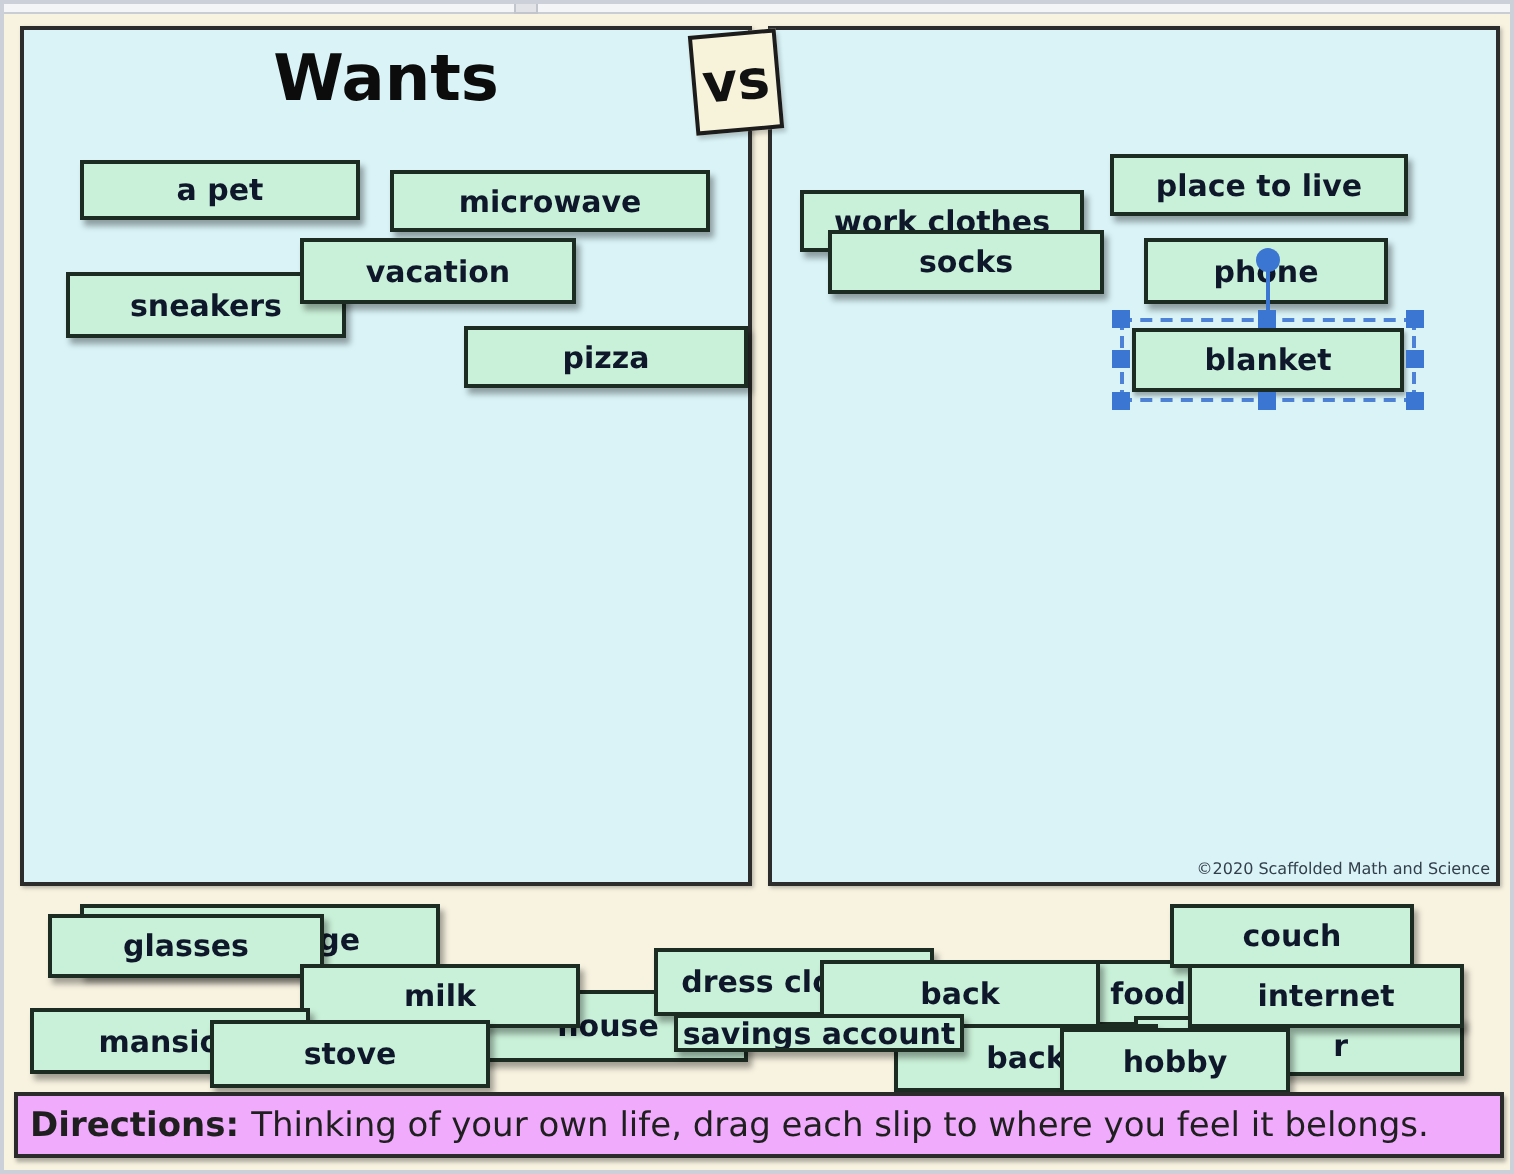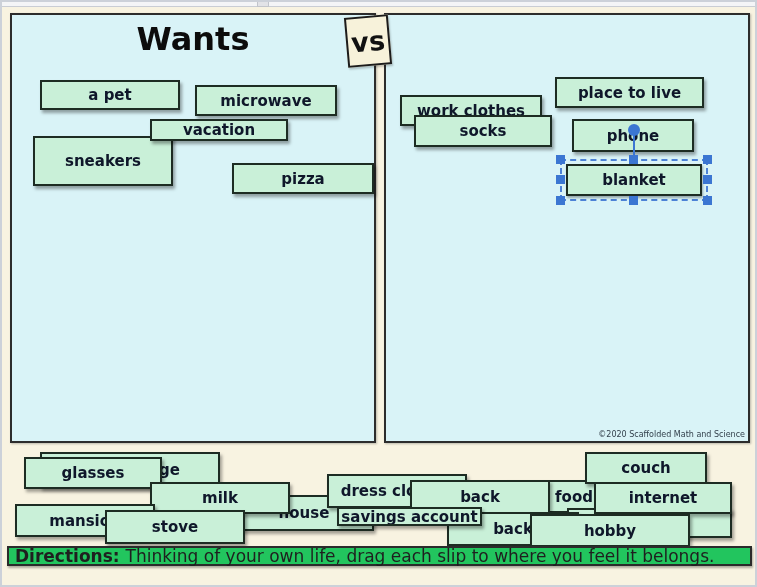--- a/index.html
+++ b/index.html
@@ -78,7 +78,7 @@
 
   <div id="cards-layer">
       <div class="card" style="left: 38px; top: 78px; width: 140px; height: 30px; z-index: 5;">a pet</div>
-      <div class="card" style="left: 193px; top: 83px; width: 142px; height: 31px; z-index: 5;">microwave</div>
+      <div class="card" style="left: 193px; top: 83px; width: 160px; height: 31px; z-index: 5;">microwave</div>
       <div class="card" style="left: 148px; top: 117px; width: 138px; height: 22px; z-index: 6;">vacation</div>
       <div class="card" style="left: 31px; top: 134px; width: 140px; height: 50px; z-index: 5;">sneakers</div>
       <div class="card" style="left: 230px; top: 161px; width: 142px; height: 31px; z-index: 5;">pizza</div>

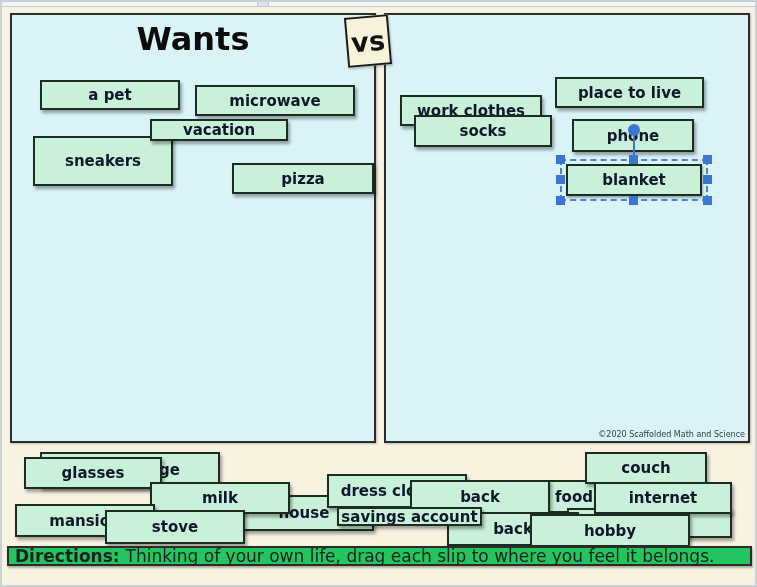--- a/index.html
+++ b/index.html
@@ -79,7 +79,7 @@
   <div id="cards-layer">
       <div class="card" style="left: 38px; top: 78px; width: 140px; height: 30px; z-index: 5;">a pet</div>
       <div class="card" style="left: 193px; top: 83px; width: 160px; height: 31px; z-index: 5;">microwave</div>
-      <div class="card" style="left: 148px; top: 117px; width: 138px; height: 22px; z-index: 6;">vacation</div>
+      <div class="card" style="left: 148px; top: 117px; width: 138px; height: 33px; z-index: 6;">vacation</div>
       <div class="card" style="left: 31px; top: 134px; width: 140px; height: 50px; z-index: 5;">sneakers</div>
       <div class="card" style="left: 230px; top: 161px; width: 142px; height: 31px; z-index: 5;">pizza</div>
       <div class="card" style="left: 398px; top: 75px; width: 142px; height: 31px; z-index: 5; margin-top: 18px;">work clothes</div>

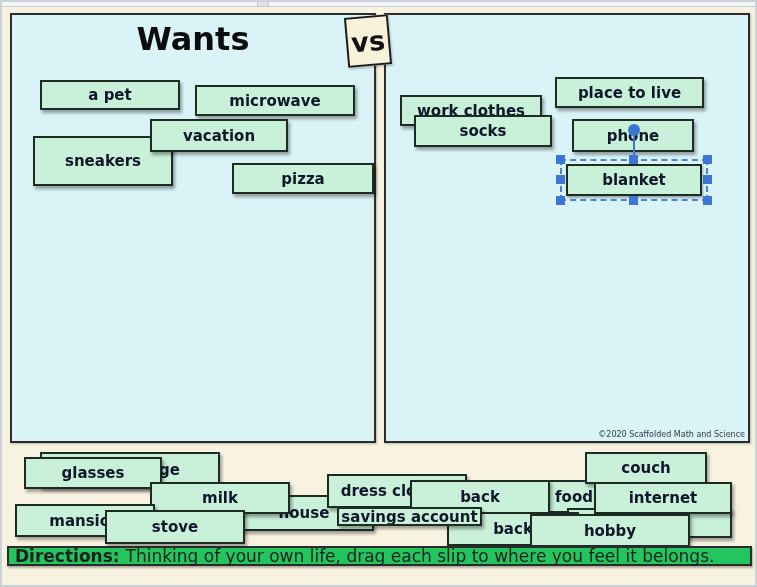--- a/index.html
+++ b/index.html
@@ -80,7 +80,7 @@
       <div class="card" style="left: 38px; top: 78px; width: 140px; height: 30px; z-index: 5;">a pet</div>
       <div class="card" style="left: 193px; top: 83px; width: 160px; height: 31px; z-index: 5;">microwave</div>
       <div class="card" style="left: 148px; top: 117px; width: 138px; height: 33px; z-index: 6;">vacation</div>
-      <div class="card" style="left: 31px; top: 134px; width: 140px; height: 50px; z-index: 5;">sneakers</div>
+      <div class="card" style="left: 31px; top: 134px; width: 140px; height: 33px; z-index: 5;">sneakers</div>
       <div class="card" style="left: 230px; top: 161px; width: 142px; height: 31px; z-index: 5;">pizza</div>
       <div class="card" style="left: 398px; top: 75px; width: 142px; height: 31px; z-index: 5; margin-top: 18px;">work clothes</div>
       <div class="card" style="left: 553px; top: 75px; width: 149px; height: 31px; z-index: 5;">place to live</div>

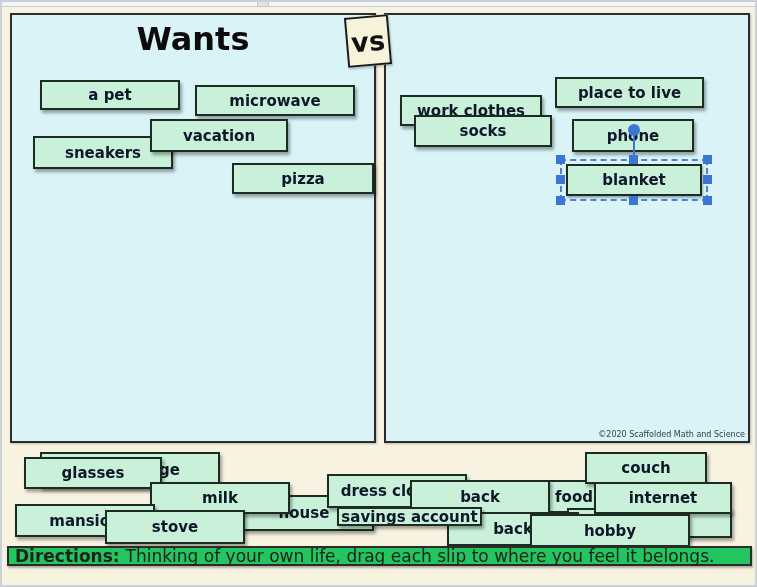--- a/index.html
+++ b/index.html
@@ -100,7 +100,7 @@
       <div class="card" style="left: 592px; top: 480px; width: 138px; height: 32px; z-index: 5;">internet</div>
       <div class="card" style="left: 445px; top: 510px; width: 132px; height: 34px; z-index: 4;">back</div>
       <div class="card" style="left: 335px; top: 505px; width: 145px; height: 19px; z-index: 5;">savings account</div>
-      <div class="card" style="left: 528px; top: 512px; width: 160px; height: 33px; z-index: 6;">hobby</div>
+      <div class="card" style="left: 528px; top: 512px; width: 115px; height: 33px; z-index: 6;">hobby</div>
     </div>
 
   <div class="selection">

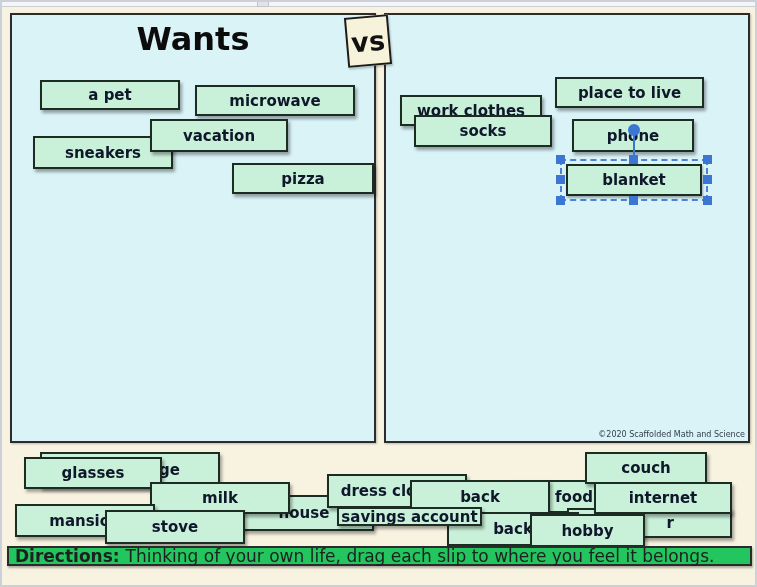--- a/index.html
+++ b/index.html
@@ -50,8 +50,8 @@
   .rot-knob{position:absolute;left:50%;top:-37px;width:12px;height:12px;margin-left:-6px;border-radius:50%;background:#3b76d2;cursor:grab;}
 
   .directions{
-    position:absolute;left:5px;top:544px;width:745px;height:20px;box-sizing:border-box;
-    background:#22c55e;border:2px solid #2b2b2b;box-shadow:1px 2px 2px rgba(0,0,0,.3);
+    position:absolute;left:5px;top:544px;width:745px;height:33px;box-sizing:border-box;
+    background:#f0abfc;border:2px solid #2b2b2b;box-shadow:1px 2px 2px rgba(0,0,0,.3);
     display:flex;align-items:center;padding-left:6px;font-size:17px;color:#1f1f1f;z-index:25;
   }
   .directions .dlabel{font-weight:bold;margin-right:6px;}

